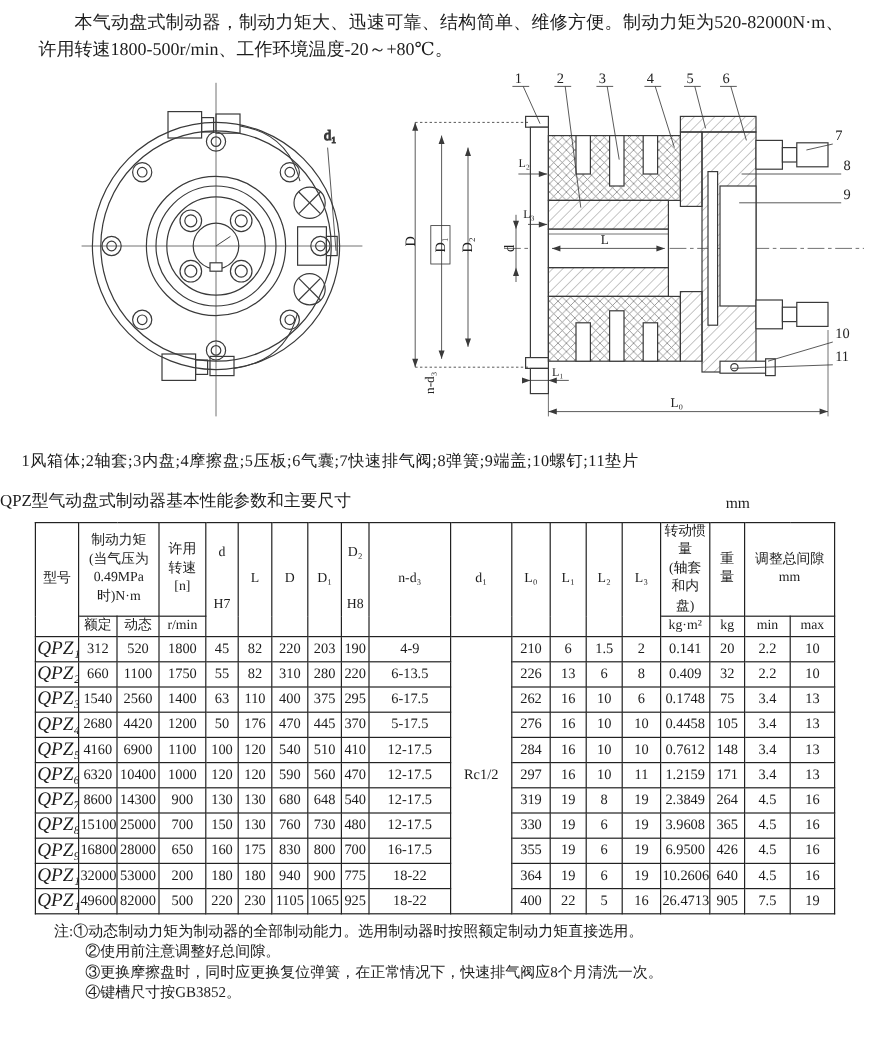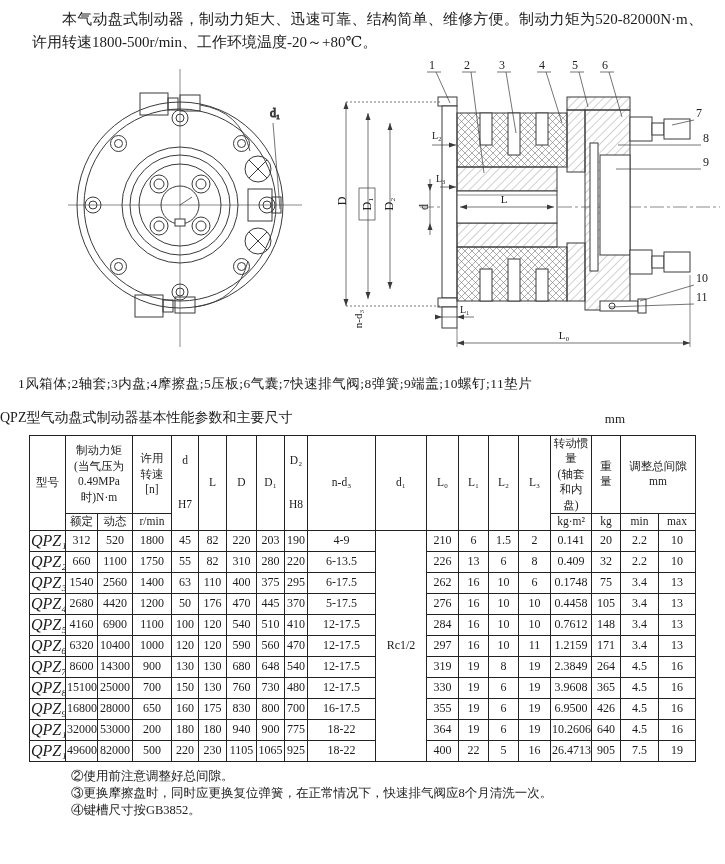--- a/index.html
+++ b/index.html
@@ -604,6 +604,7 @@
 </table>
 
 <div class="notes">
+  <div class="note-line"><span>注:</span><span>①动态制动力矩为制动器的全部制动能力。选用制动器时按照额定制动力矩直接选用。</span></div>
   <div class="note-line rest">②使用前注意调整好总间隙。</div>
   <div class="note-line rest">③更换摩擦盘时，同时应更换复位弹簧，在正常情况下，快速排气阀应8个月清洗一次。</div>
   <div class="note-line rest">④键槽尺寸按GB3852。</div>

